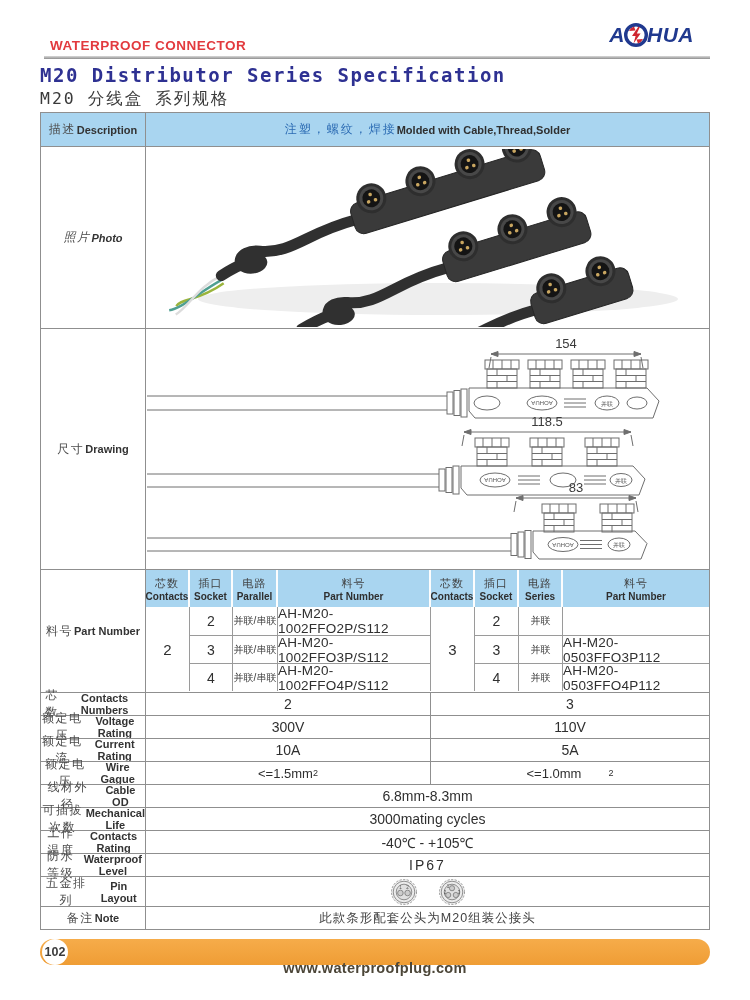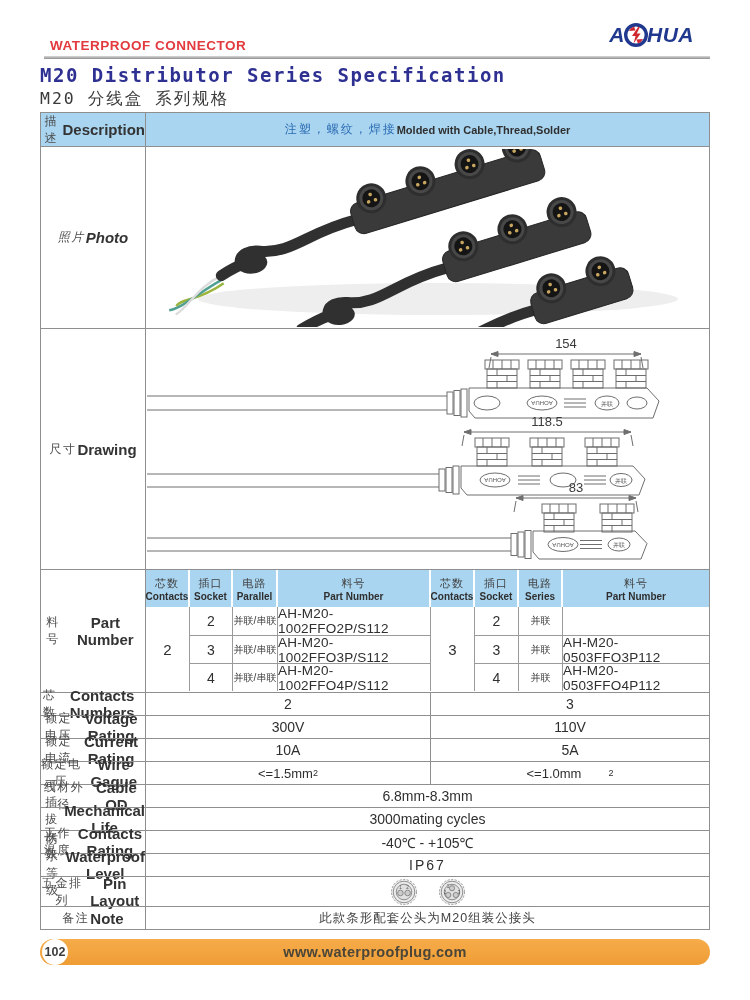--- a/index.html
+++ b/index.html
@@ -28,7 +28,7 @@
   .lbl { width:105px; flex:0 0 105px; border-right:1px solid #8f8f8f; display:flex;
          flex-direction:row; justify-content:center; align-items:center; gap:1px; text-align:center; }
   .lbl .zh { font-size:12px; color:#4c4c4c; letter-spacing:1.5px; }
-  .lbl .en { font-size:15px; font-weight:bold; color:#333333; letter-spacing:0; }
+  .lbl .en { font-size:11px; font-weight:bold; color:#333333; letter-spacing:0; }
   .val { flex:1; display:flex; align-items:center; justify-content:center; }
   .half-l { width:285px; flex:0 0 285px; border-right:1px solid #8f8f8f;
             display:flex; align-items:center; justify-content:center; }

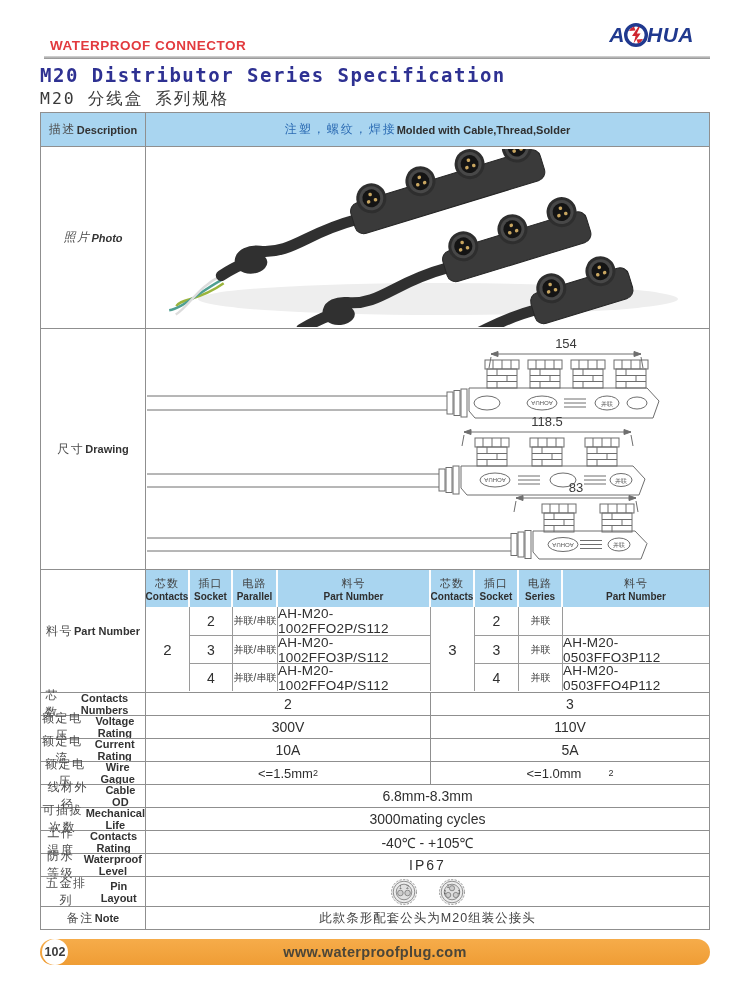--- a/index.html
+++ b/index.html
@@ -75,7 +75,7 @@
   .page-num { position:absolute; left:2px; top:0; width:26px; height:26px; border-radius:50%;
               background:#ffffff; display:flex; align-items:center; justify-content:center;
               font-size:12.5px; font-weight:bold; color:#3c3c3c; }
-  .site { position:absolute; left:0; right:0; top:0; height:26px; display:flex; align-items:center;
+  .site { position:absolute; left:0; right:0; top:16px; height:26px; display:flex; align-items:center;
           justify-content:center; font-size:14.5px; font-weight:bold; color:#4c4638;
           text-decoration:none; letter-spacing:.3px; }
 

